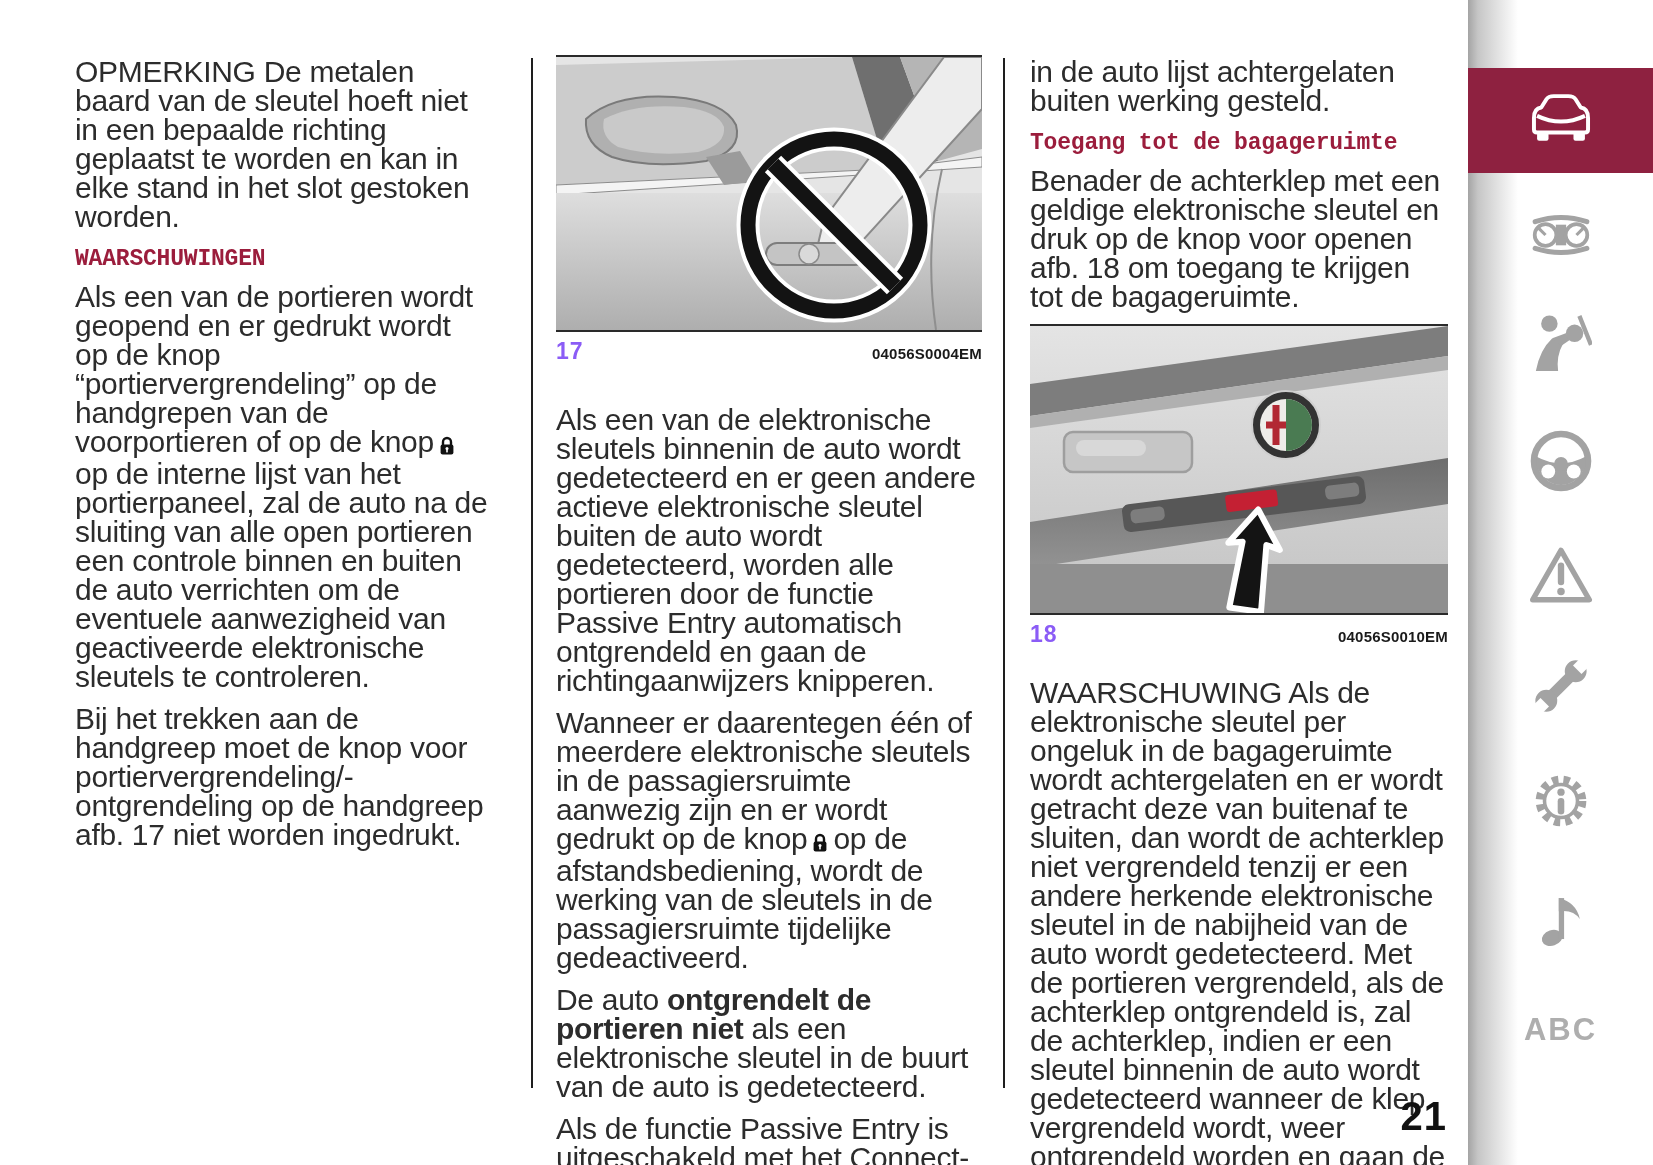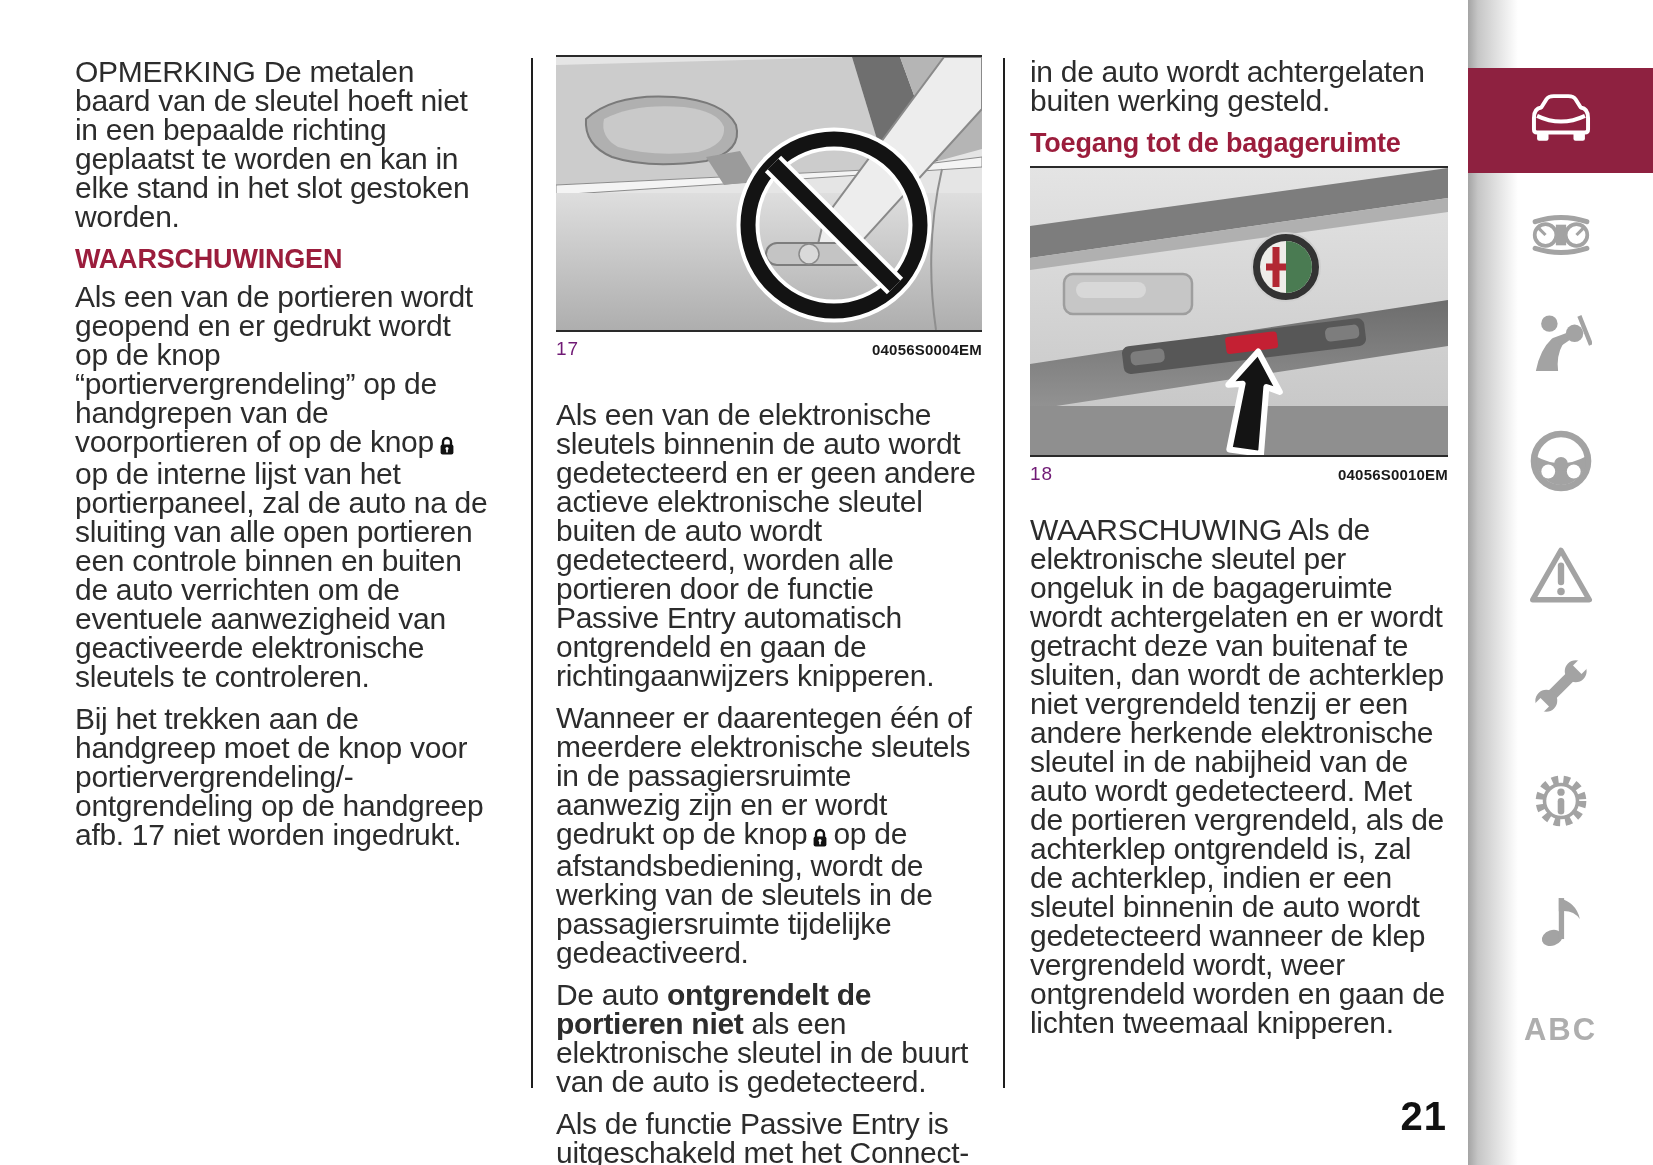--- a/index.html
+++ b/index.html
@@ -114,7 +114,7 @@
 <div class="vsep" id="vsep2"></div>
 
 <section class="col" id="col3">
-  <p>in de auto wordt achtergelaten buiten werking gesteld.</p>
+  <p>in de auto lijst achtergelaten buiten werking gesteld.</p>
   <div class="red-head">Toegang tot de bagageruimte</div>
   <div class="figure">
     <svg width="418" height="287" viewBox="0 0 418 287">

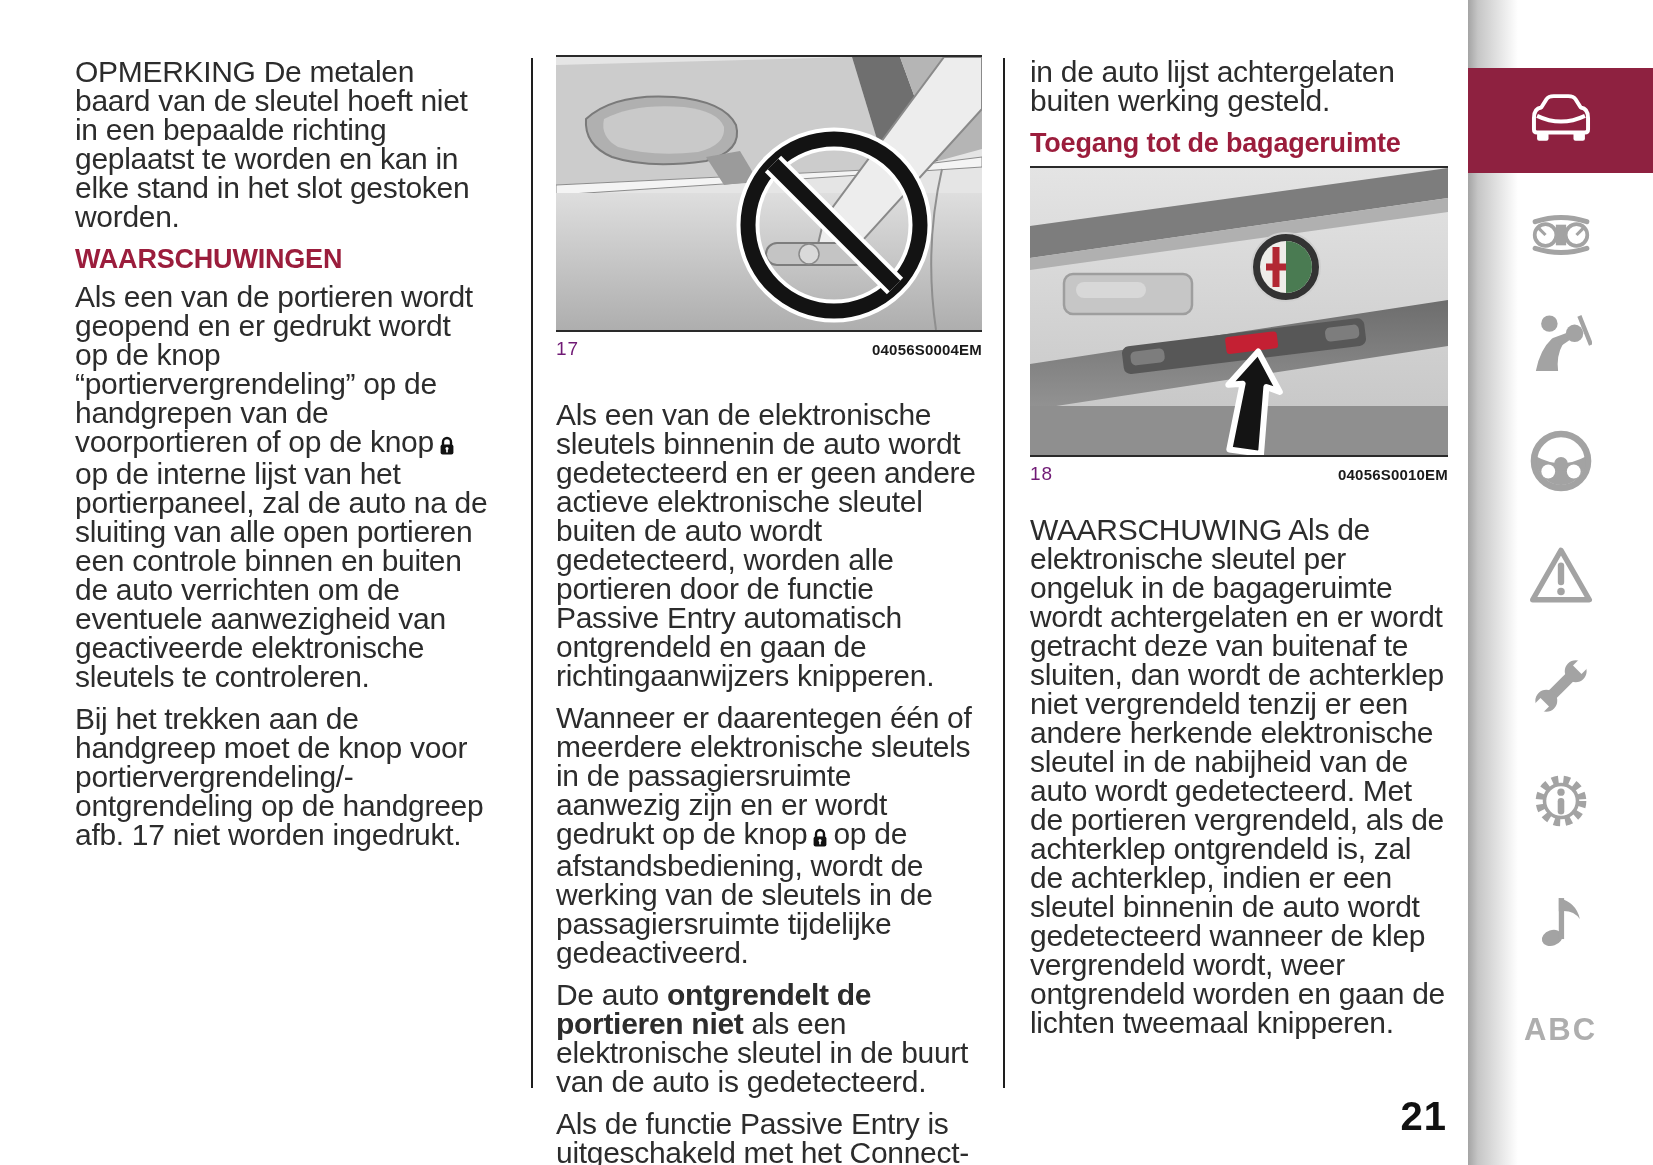--- a/index.html
+++ b/index.html
@@ -16,7 +16,7 @@
   }
   .red-head{
     margin:14px 0 9px 0;
-    font-size:27px;line-height:28px;font-weight:bold;color:#9b1d3c;letter-spacing:-0.2px;
+    font-size:23px;line-height:28px;font-weight:bold;color:#9b1d3c;letter-spacing:-0.2px;font-family:Liberation Mono, monospace;
   }
   #col1{left:75px;width:416px;}
   #col2{left:556px;width:426px;top:55px;}

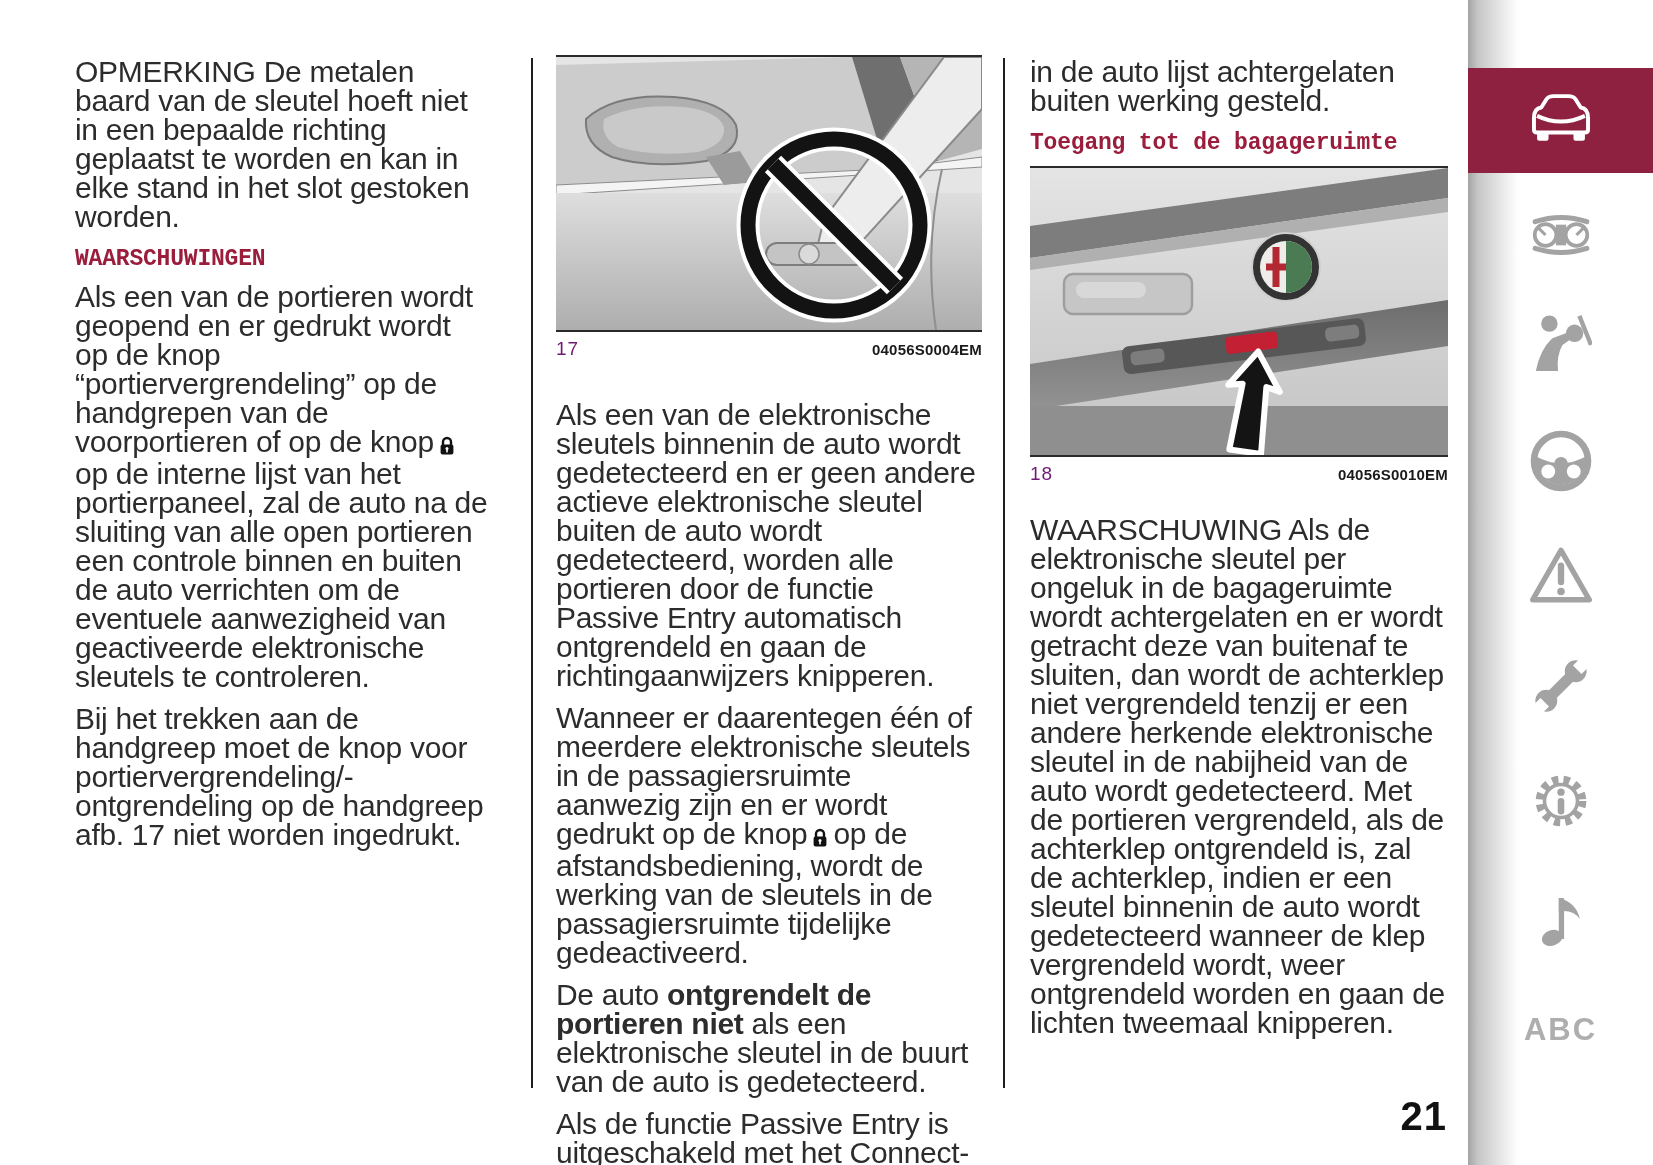--- a/index.html
+++ b/index.html
@@ -116,6 +116,7 @@
 <section class="col" id="col3">
   <p>in de auto lijst achtergelaten buiten werking gesteld.</p>
   <div class="red-head">Toegang tot de bagageruimte</div>
+  <p>Benader de achterklep met een geldige elektronische sleutel en druk op de knop voor openen afb. 18 om toegang te krijgen tot de bagageruimte.</p>
   <div class="figure">
     <svg width="418" height="287" viewBox="0 0 418 287">
       <defs>

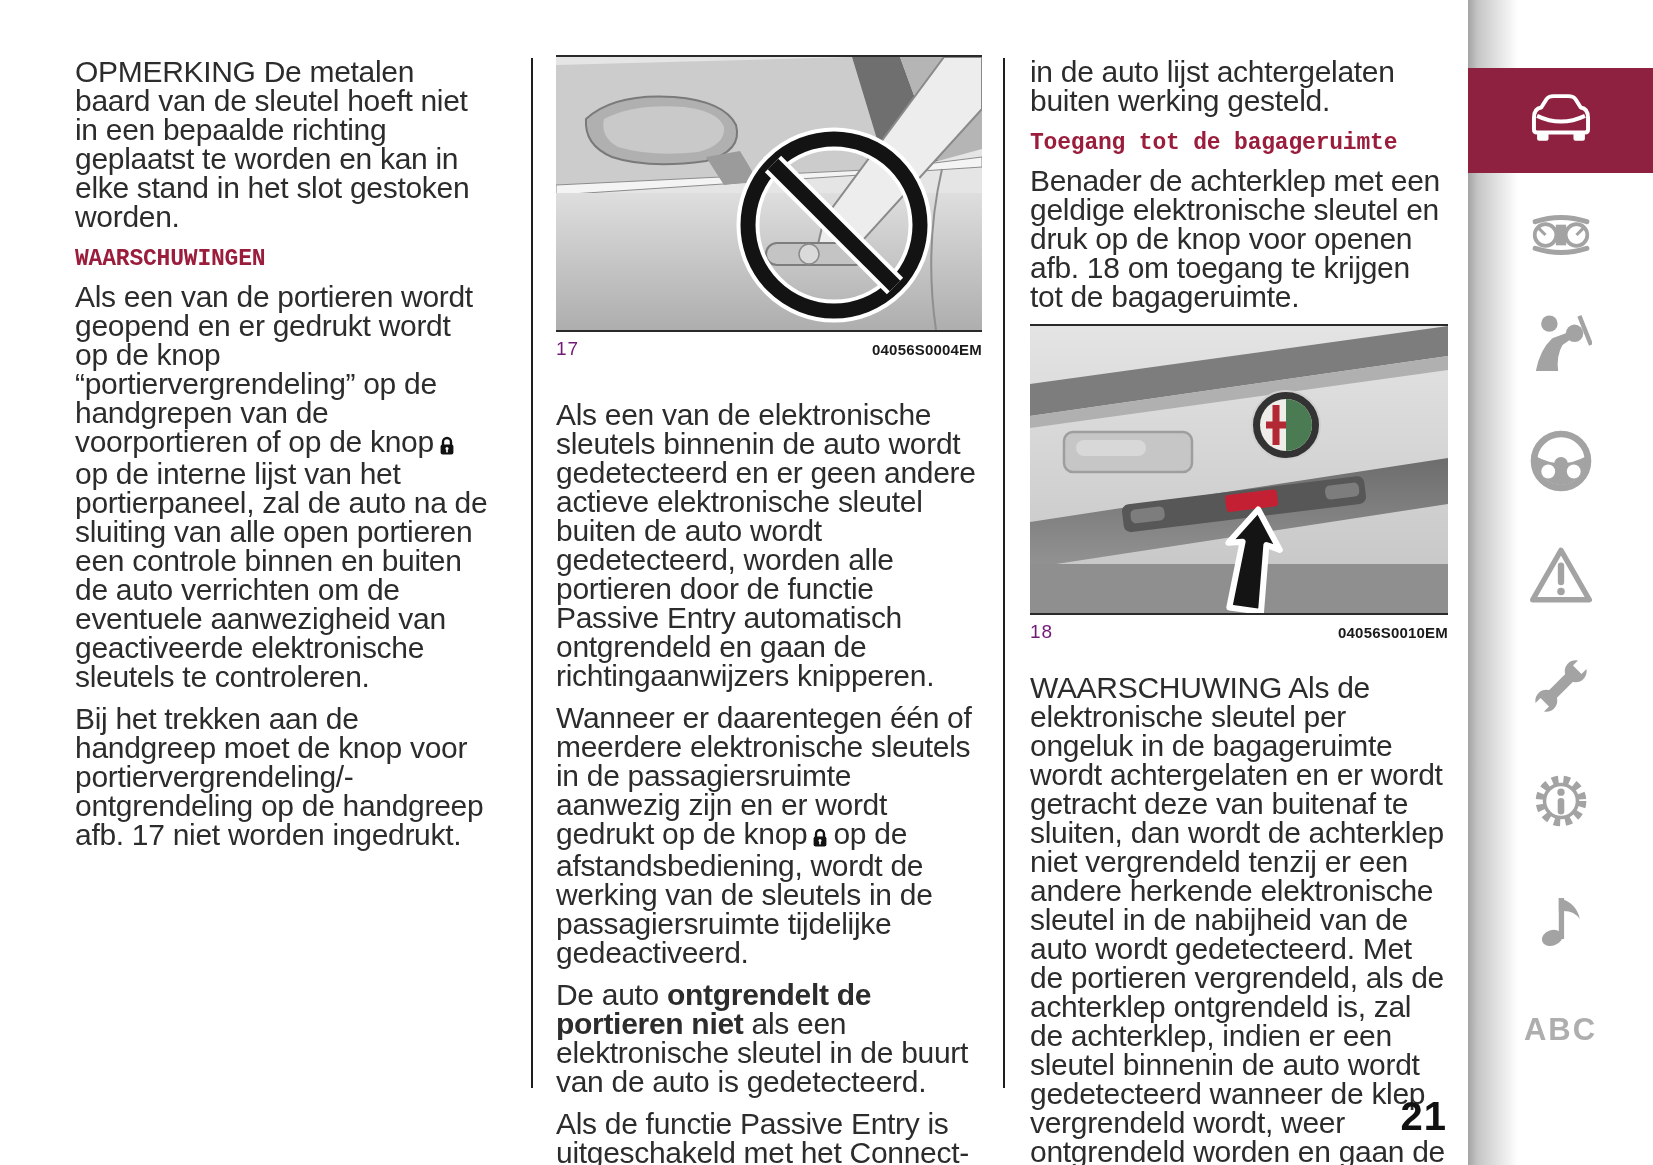--- a/index.html
+++ b/index.html
@@ -30,7 +30,7 @@
     display:flex;justify-content:space-between;align-items:baseline;
     margin-top:6px;
   }
-  .fig-num{font-size:19px;font-weight:normal;color:#701a75;letter-spacing:1px;}
+  .fig-num{font-size:23px;font-weight:bold;color:#8b5cf6;letter-spacing:1px;}
   .fig-code{font-size:15px;font-weight:bold;color:#1a1a1a;letter-spacing:0.2px;}
   .after-fig{margin-top:40px !important;}
   .after-fig3{margin-top:30px !important;}

